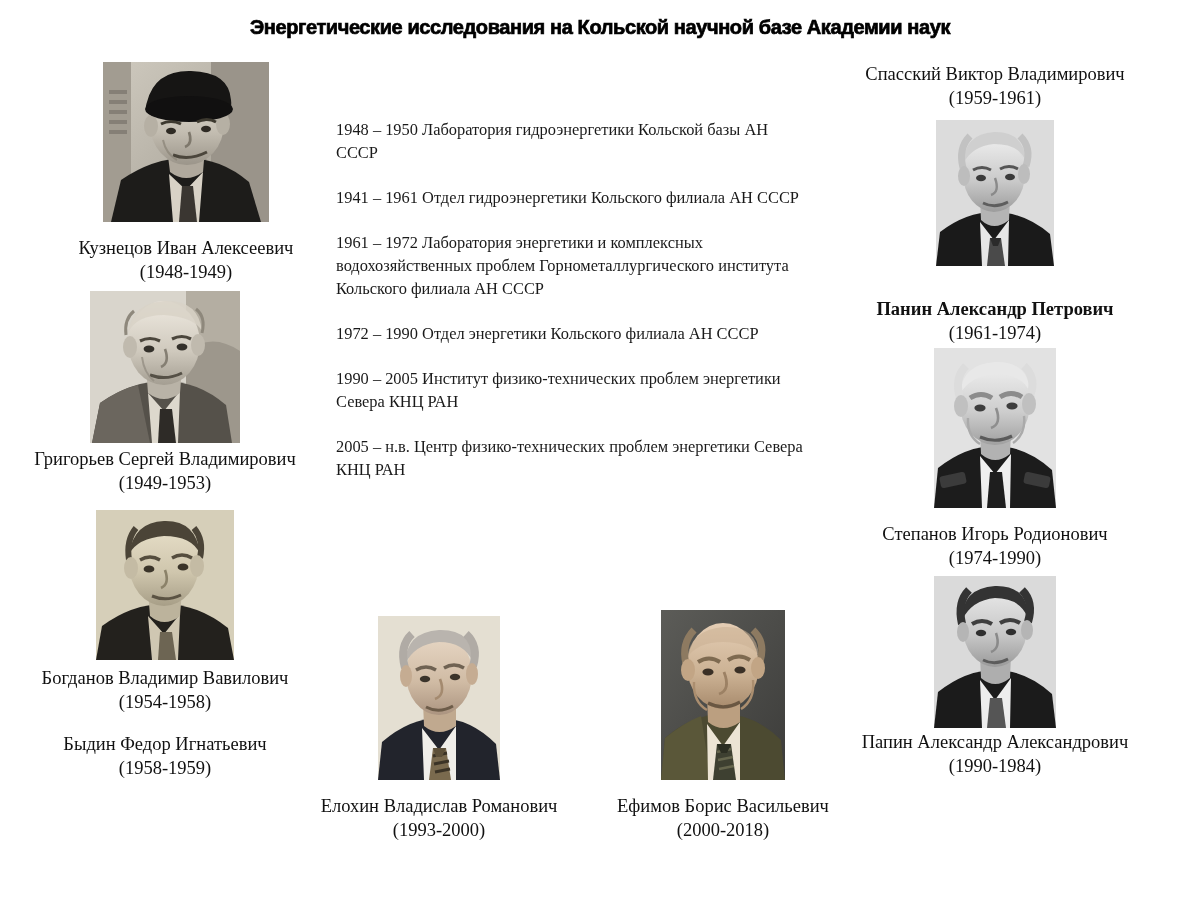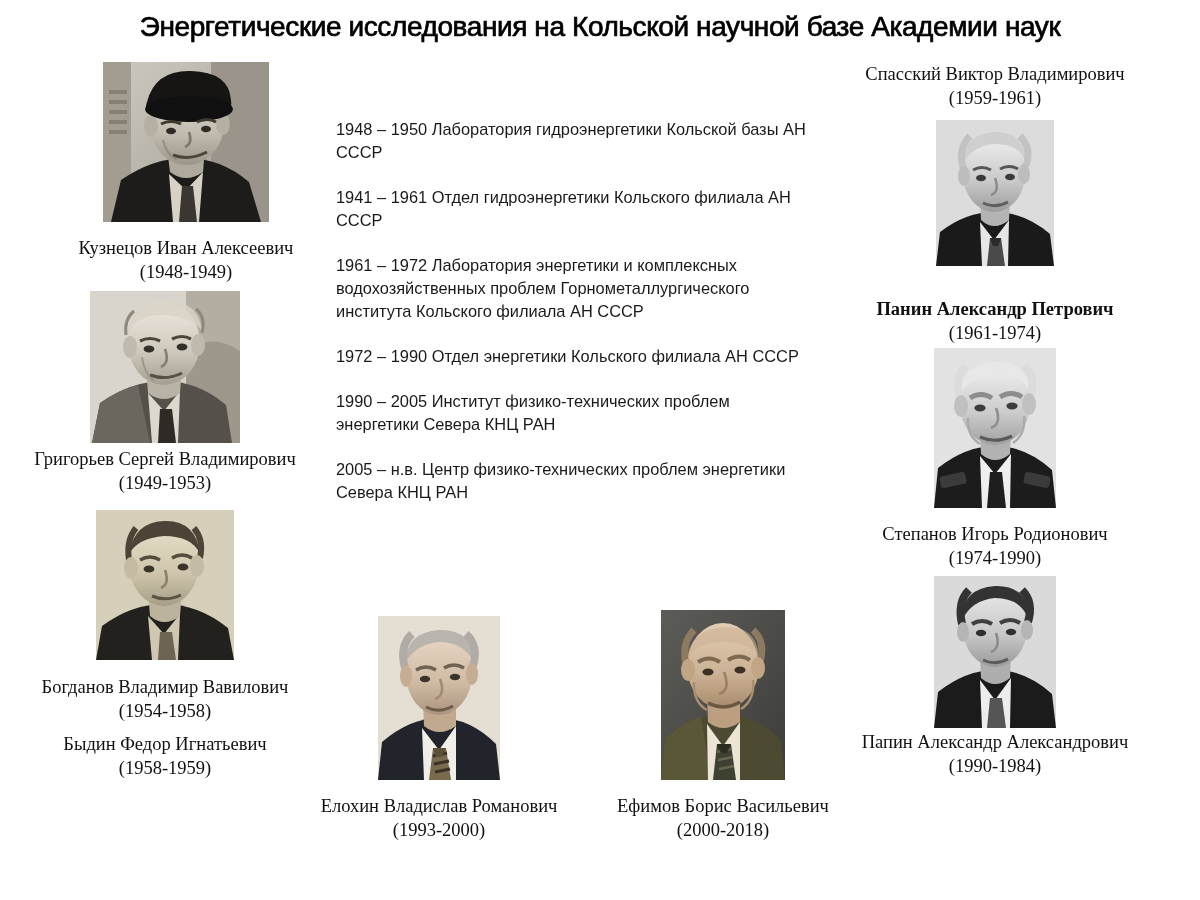--- a/index.html
+++ b/index.html
@@ -31,8 +31,8 @@
     width: 1080px;
     text-align: center;
     font-family: "Liberation Sans", "DejaVu Sans", sans-serif;
-    font-weight: normal;
-    font-size: 28px;
+    font-weight: bold;
+    font-size: 20px;
     line-height: 38px;
     letter-spacing: -0.4px;
     color: #000000;

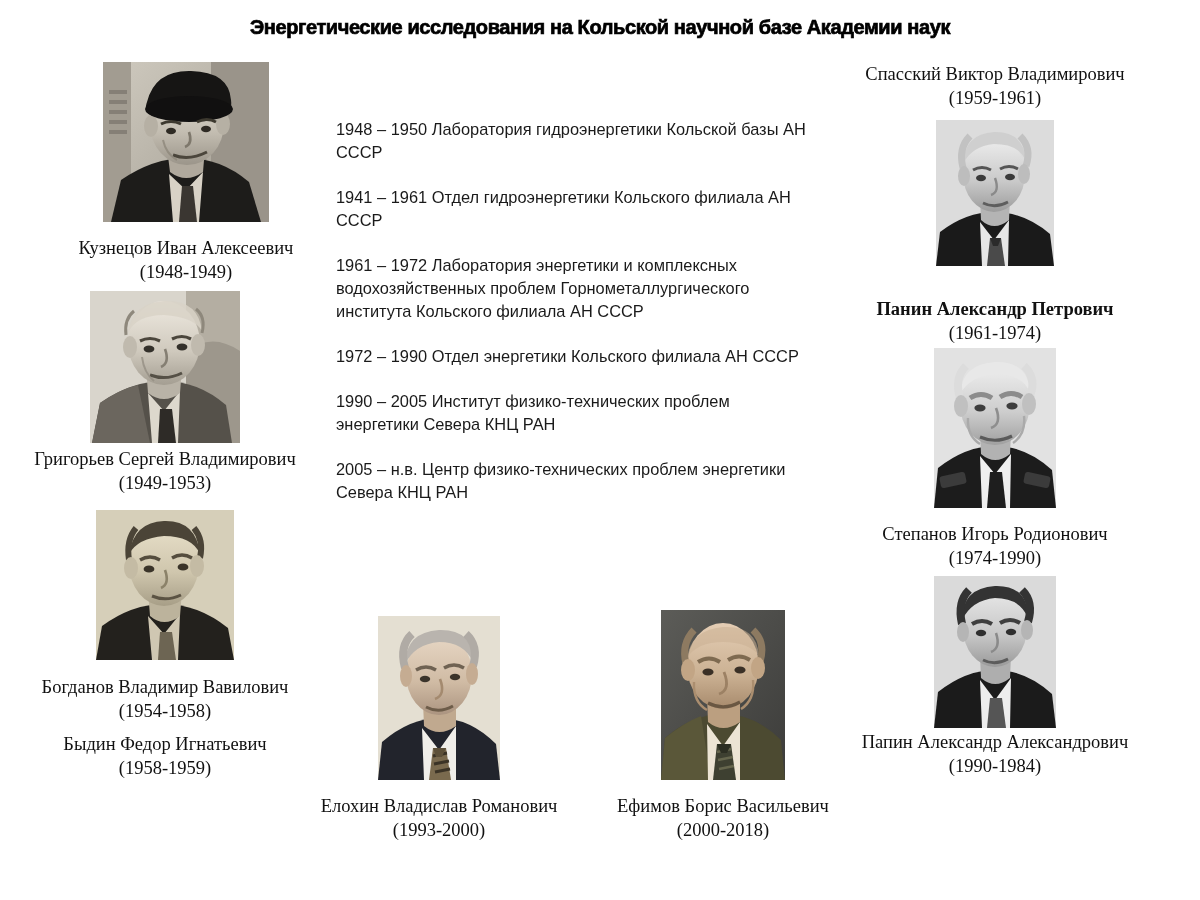--- a/index.html
+++ b/index.html
@@ -77,7 +77,7 @@
     line-height: 23px;
     color: #1a1a1a;
   }
-  .timeline-item { margin-bottom: 22px; }
+  .timeline-item { margin-bottom: 22px; font-family: Liberation Serif, serif; }
   .timeline-item:last-child { margin-bottom: 0; }
 </style>
 </head>

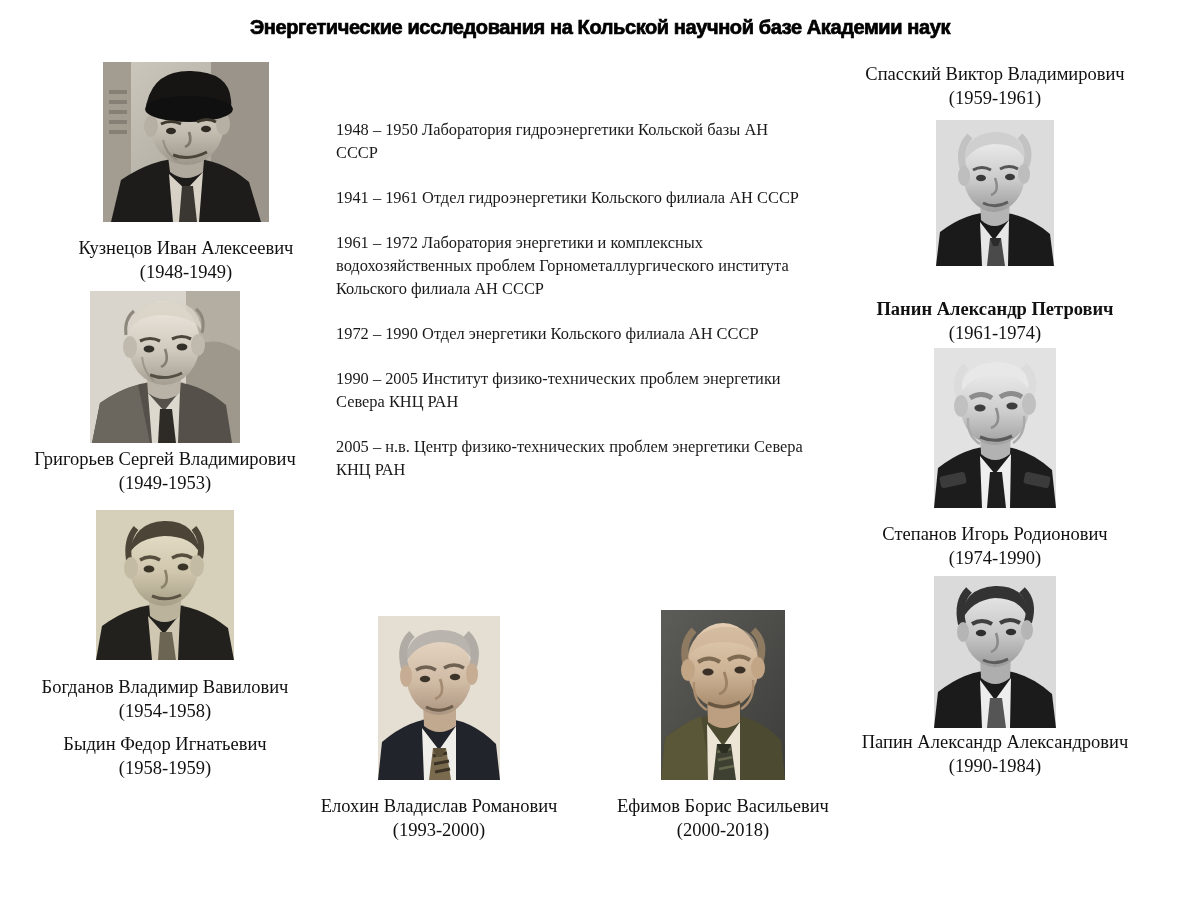--- a/index.html
+++ b/index.html
@@ -223,7 +223,7 @@
         <path d="M56 86 Q70 92 85 85" stroke="#5b5343" stroke-width="3" fill="none"></path>
       </svg>
     </div>
-    <div class="person-name" style="margin-top:15px;">Богданов Владимир Вавилович</div>
+    <div class="person-name" style="margin-top:6px;">Богданов Владимир Вавилович</div>
     <div class="person-years">(1954-1958)</div>
   </div>
 

